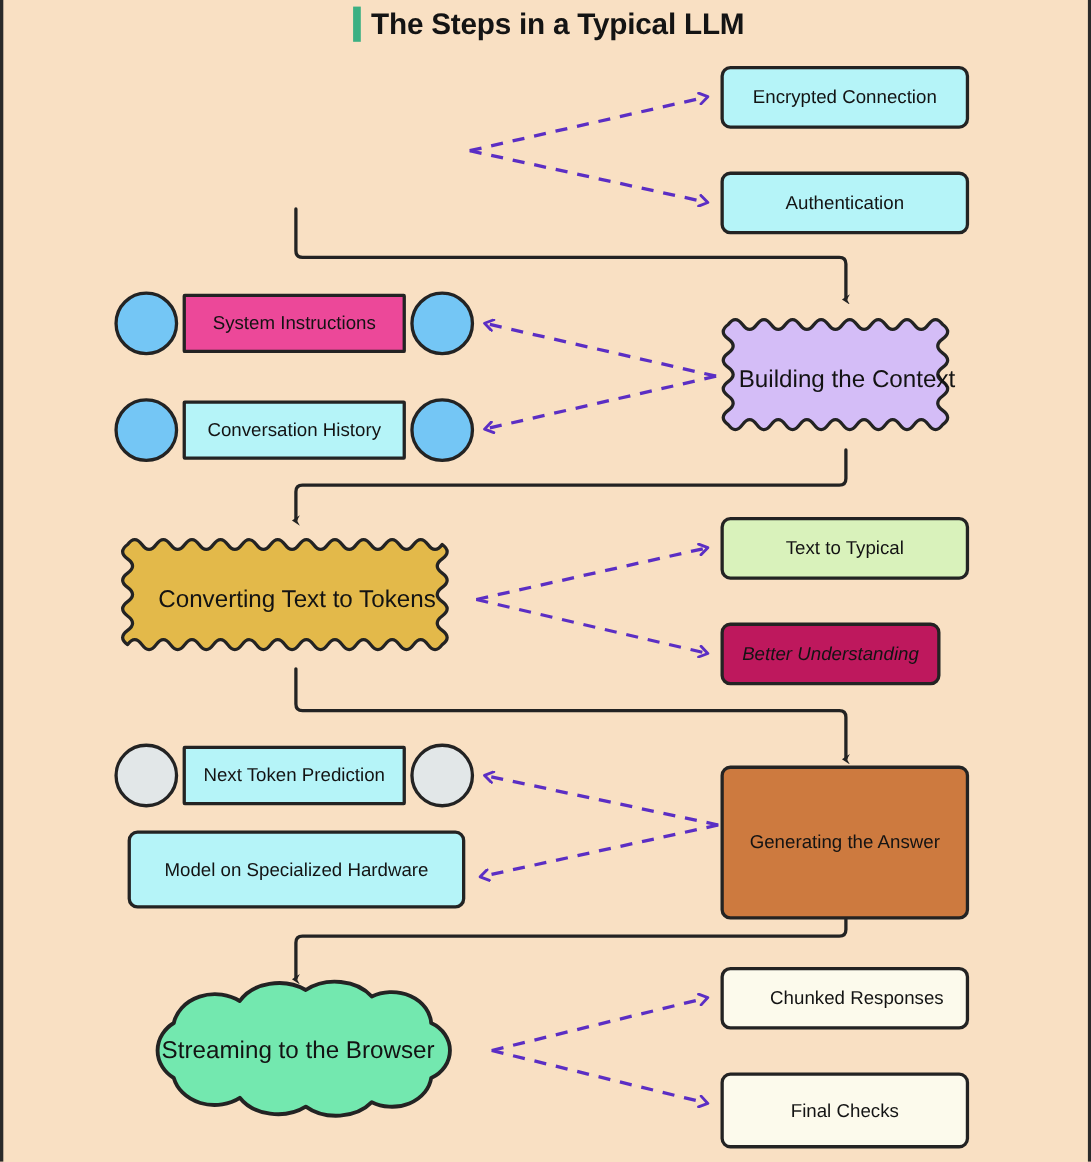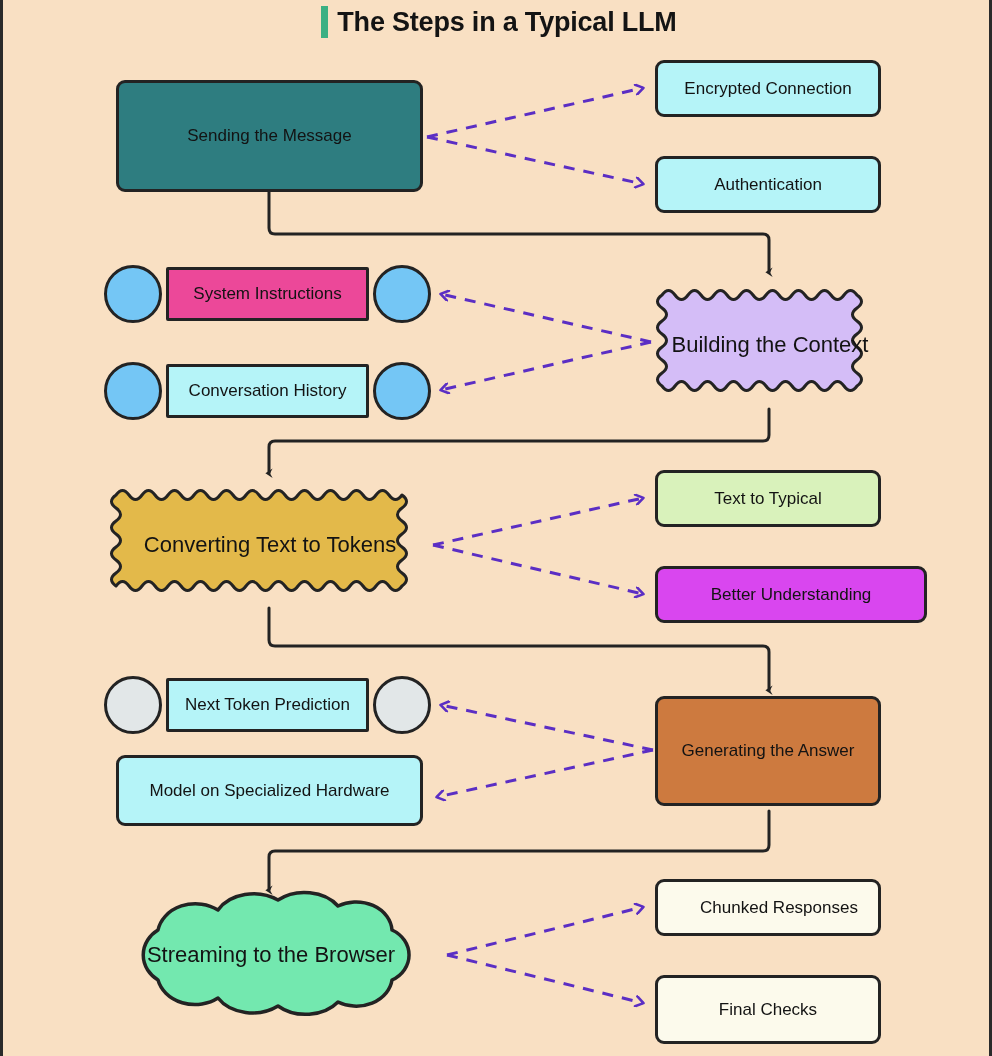--- a/index.html
+++ b/index.html
@@ -154,9 +154,6 @@
     </g>
   </svg>
 
-  <div class="node rect-round" style="left:113px; top:80px; width:307px; height:112px; background:#2e7d80;">
-    <span>Sending the Message</span>
-  </div>
 
   <div class="node rect-round" style="left:652px; top:60px; width:226px; height:57px; background:#b5f4f8;">
     <span>Encrypted Connection</span>

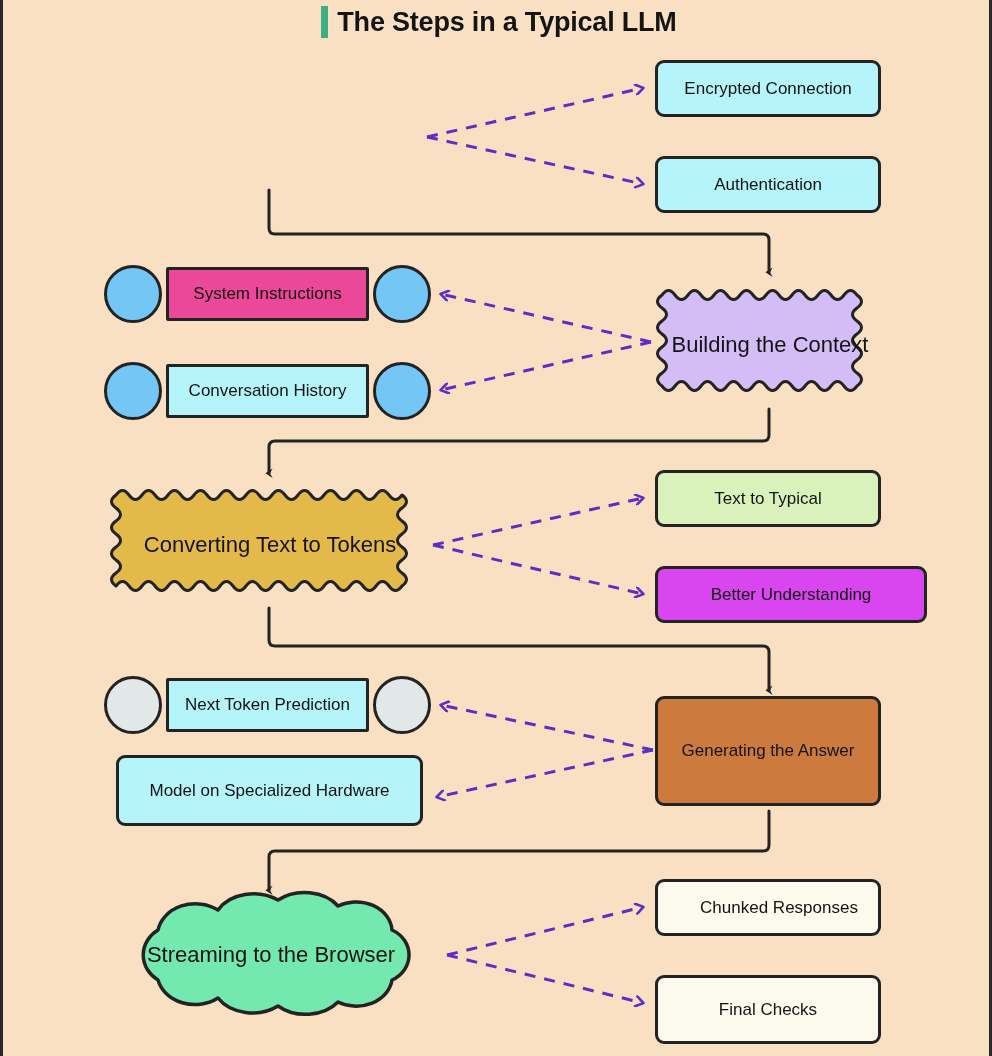--- a/index.html
+++ b/index.html
@@ -205,7 +205,7 @@
     <span>Text to Typical</span>
   </div>
 
-  <div class="node rect-round" style="left:652px; top:566px; width:272px; height:57px; background:#d946ef;">
+  <div class="node rect-round" style="left:652px; top:566px; width:200px; height:57px; background:#be185d;font-style:italic;">
     <span>Better Understanding</span>
   </div>
 

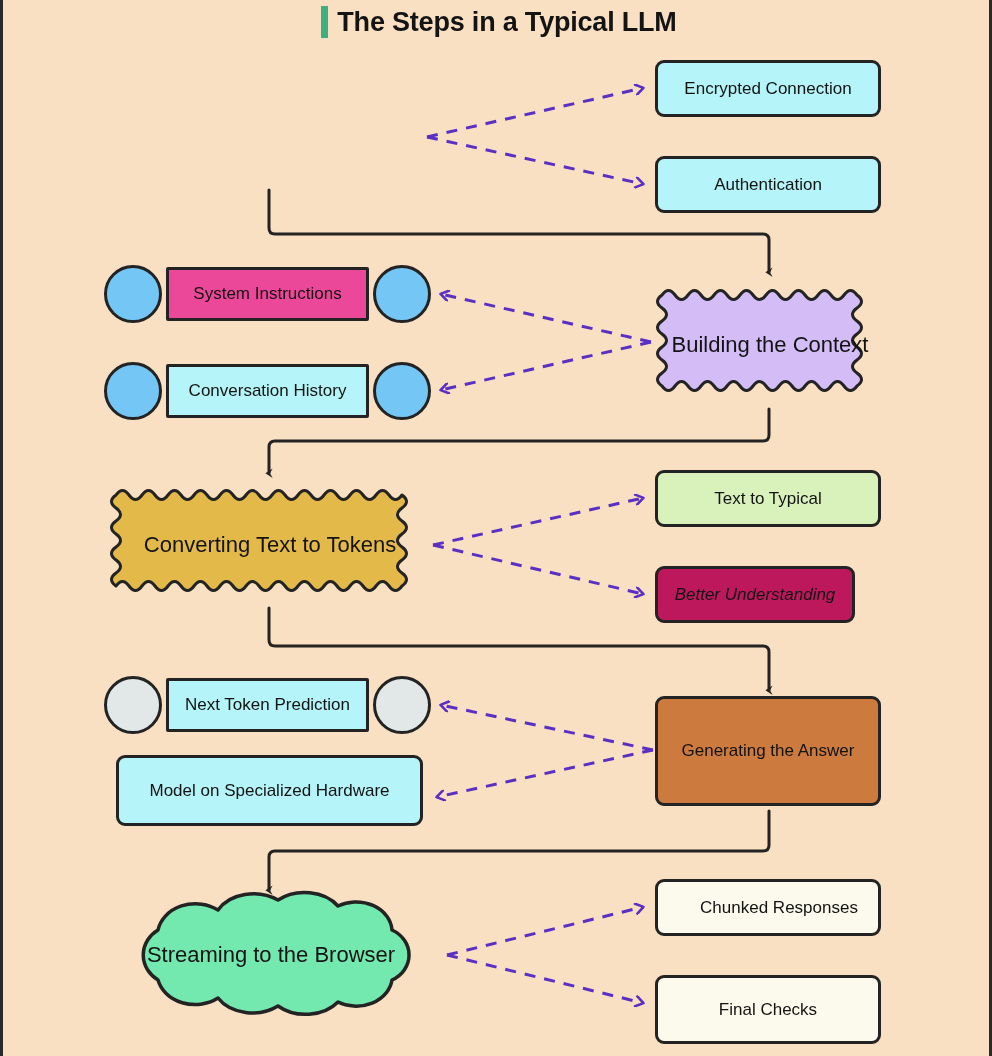--- a/index.html
+++ b/index.html
@@ -221,7 +221,7 @@
     <span>Model on Specialized Hardware</span>
   </div>
 
-  <div class="node rect-round" style="left:652px; top:696px; width:226px; height:110px; background:#cd7a3f;">
+  <div class="node rect-round" style="left:652px; top:696px; width:226px; height:140px; background:#cd7a3f;">
     <span>Generating the Answer</span>
   </div>
 

